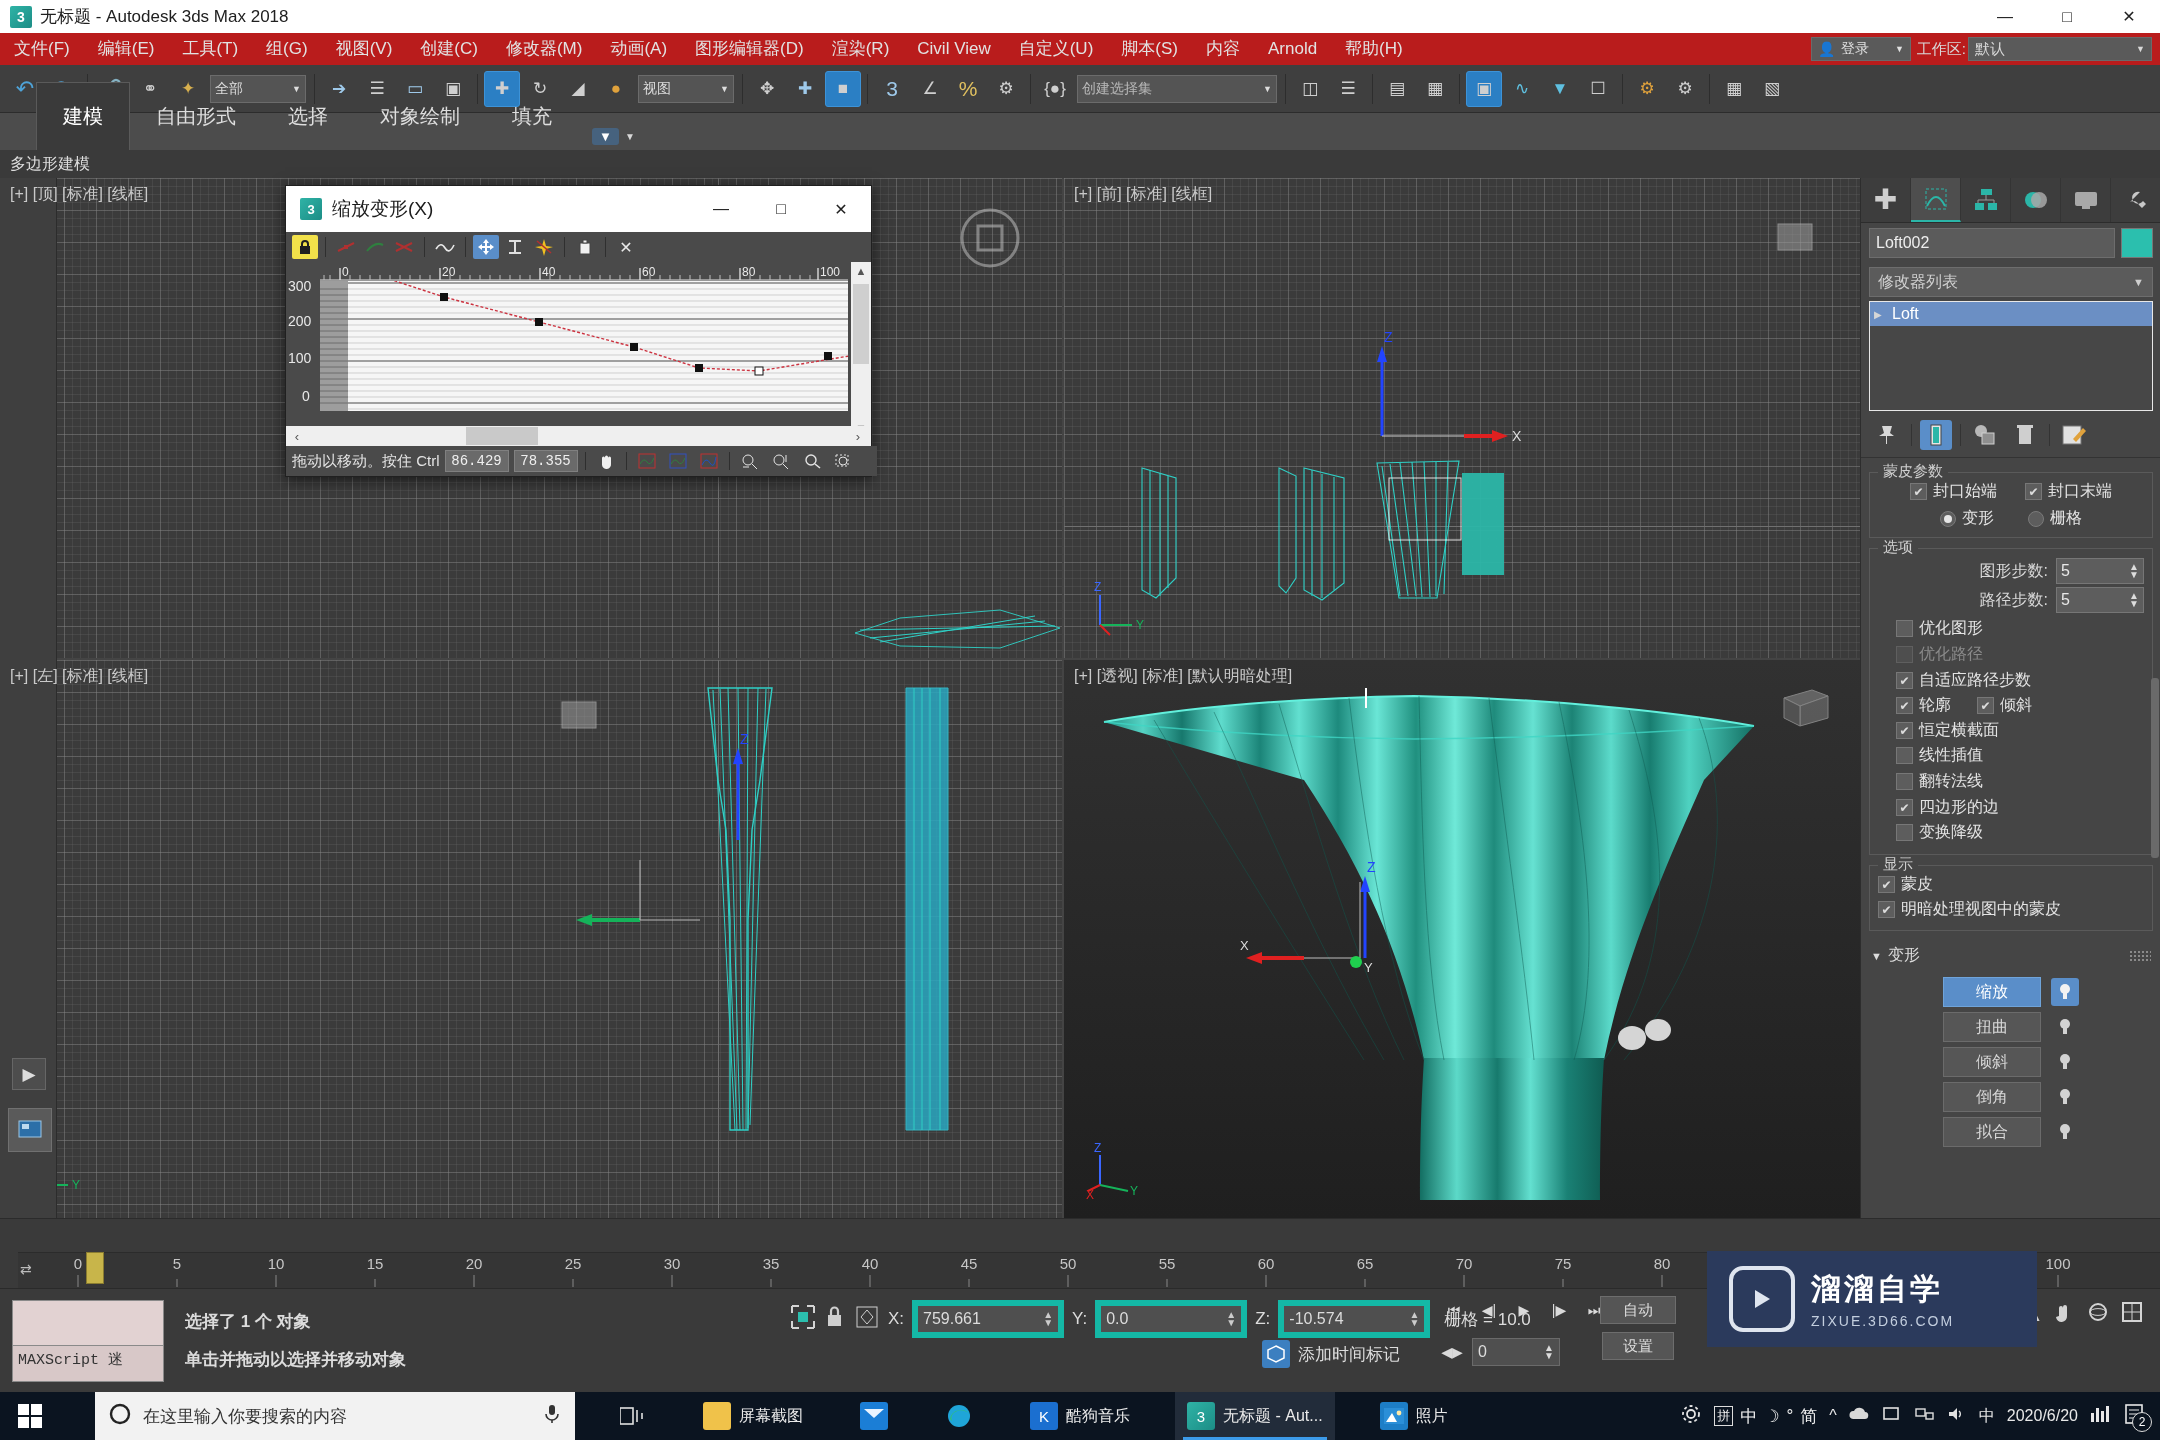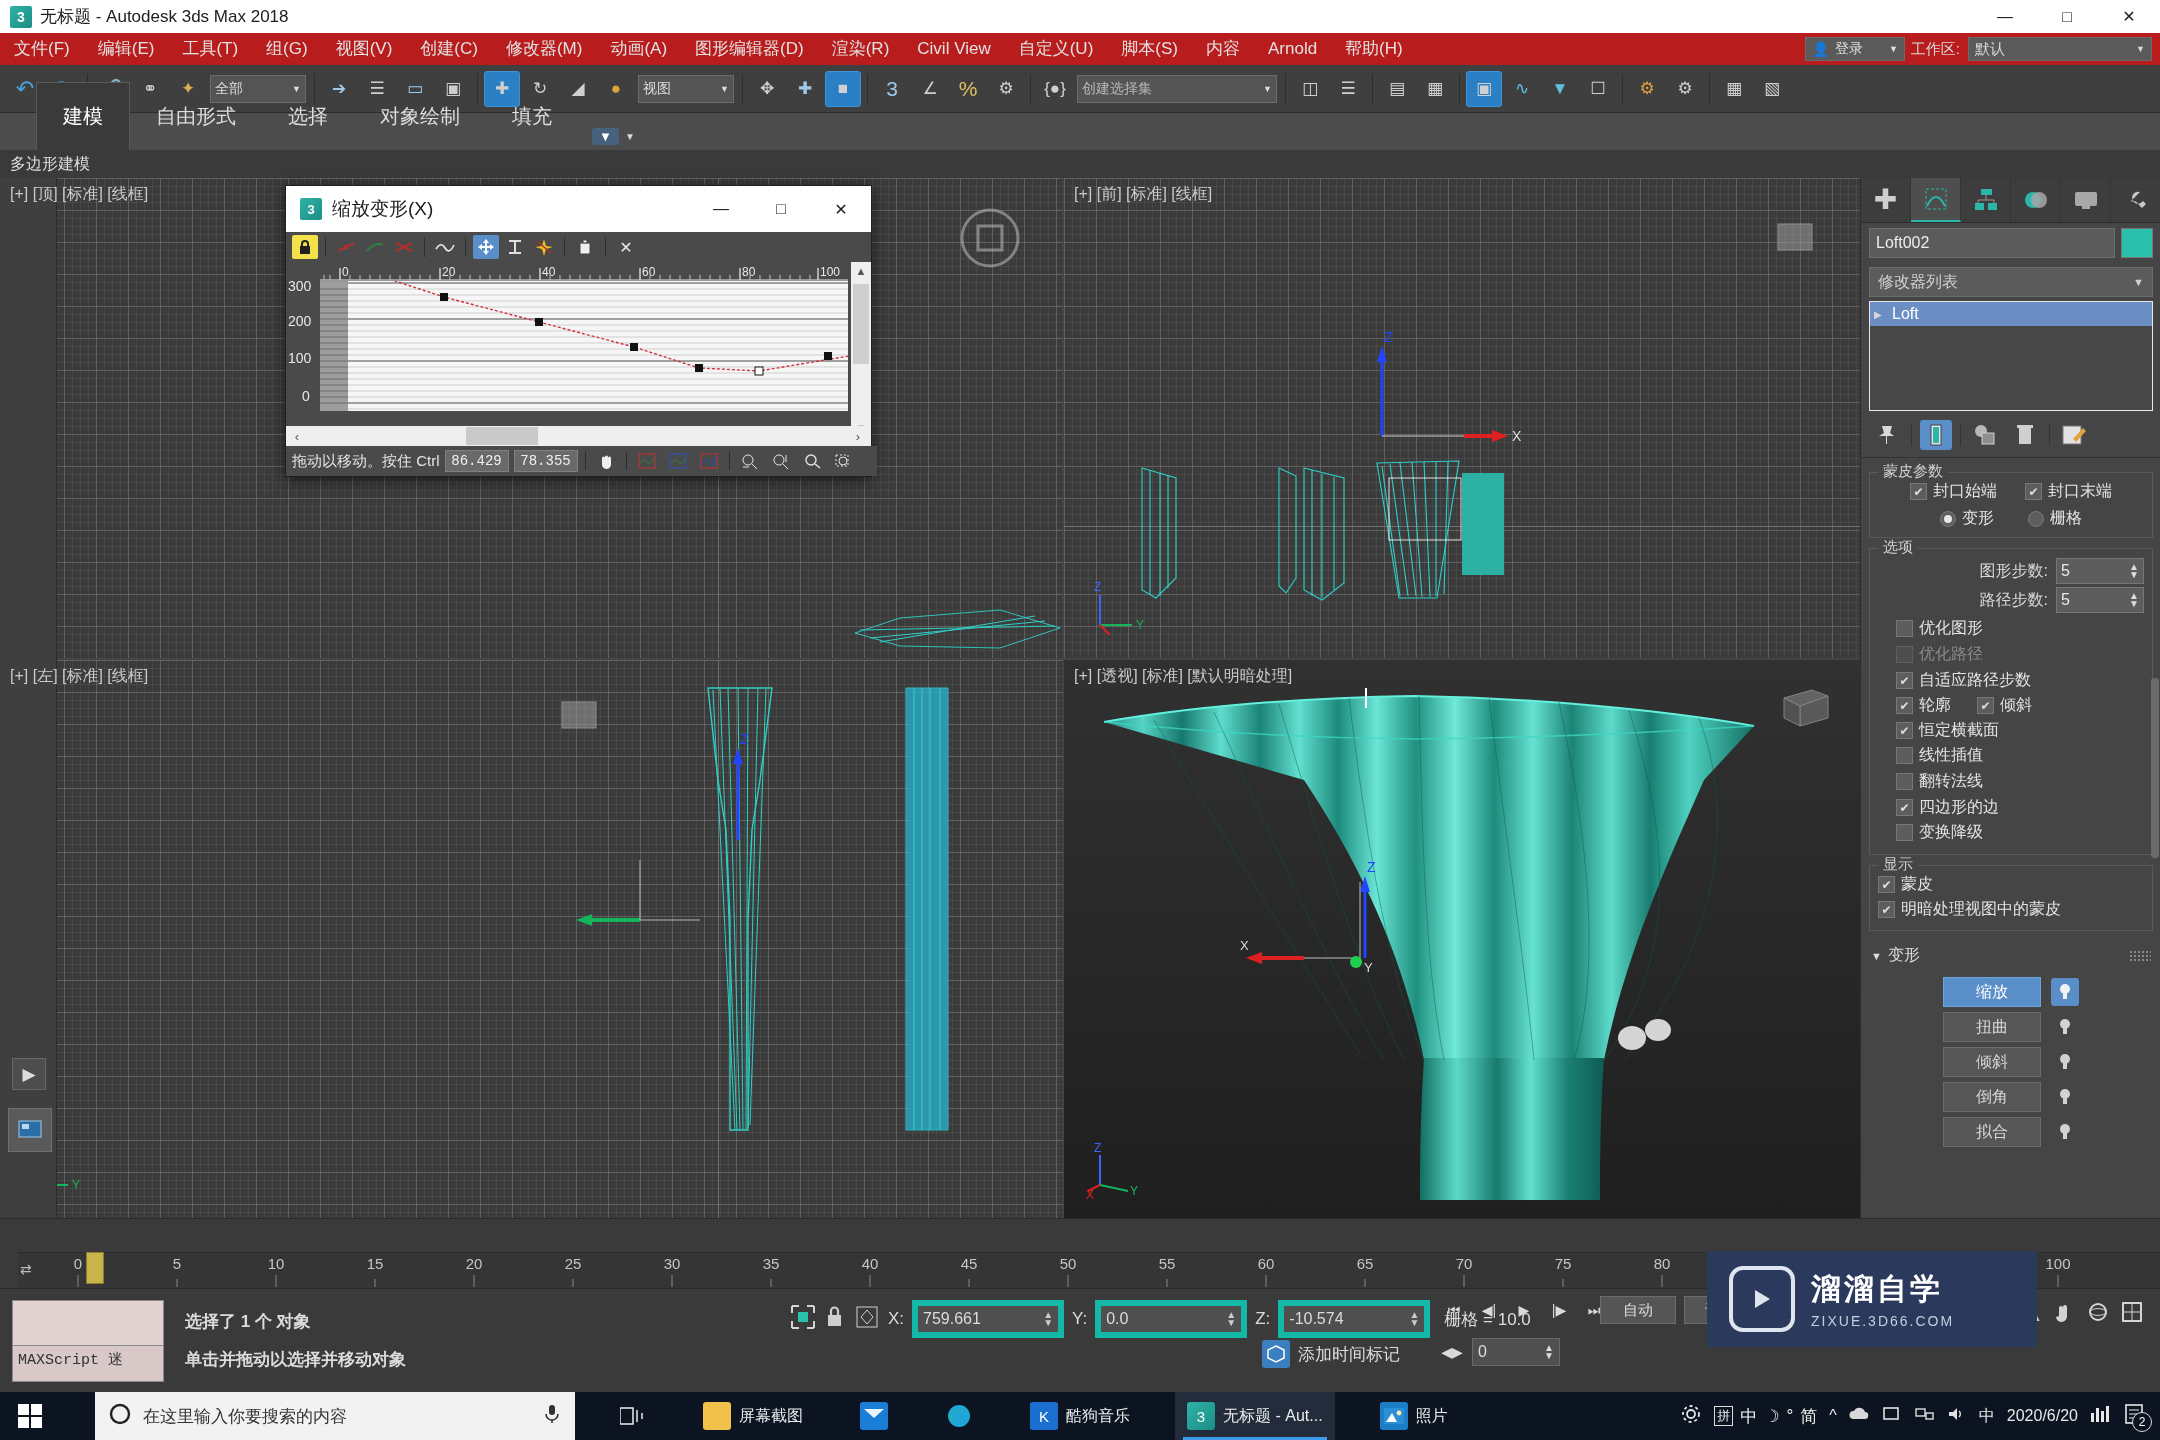--- a/index.html
+++ b/index.html
@@ -195,7 +195,7 @@
       <span class="caret" style="margin-left:26px;font-size:9px;">▼</span>
     </div>
     <div class="wsbox">
-      <span style="margin-right:8px;">工作区:</span>
+      <span style="margin-right:2px;">工作区:</span>
       <span class="wsselect">
         <span>默认</span>
         <span style="margin-left:auto;font-size:9px;">▼</span>

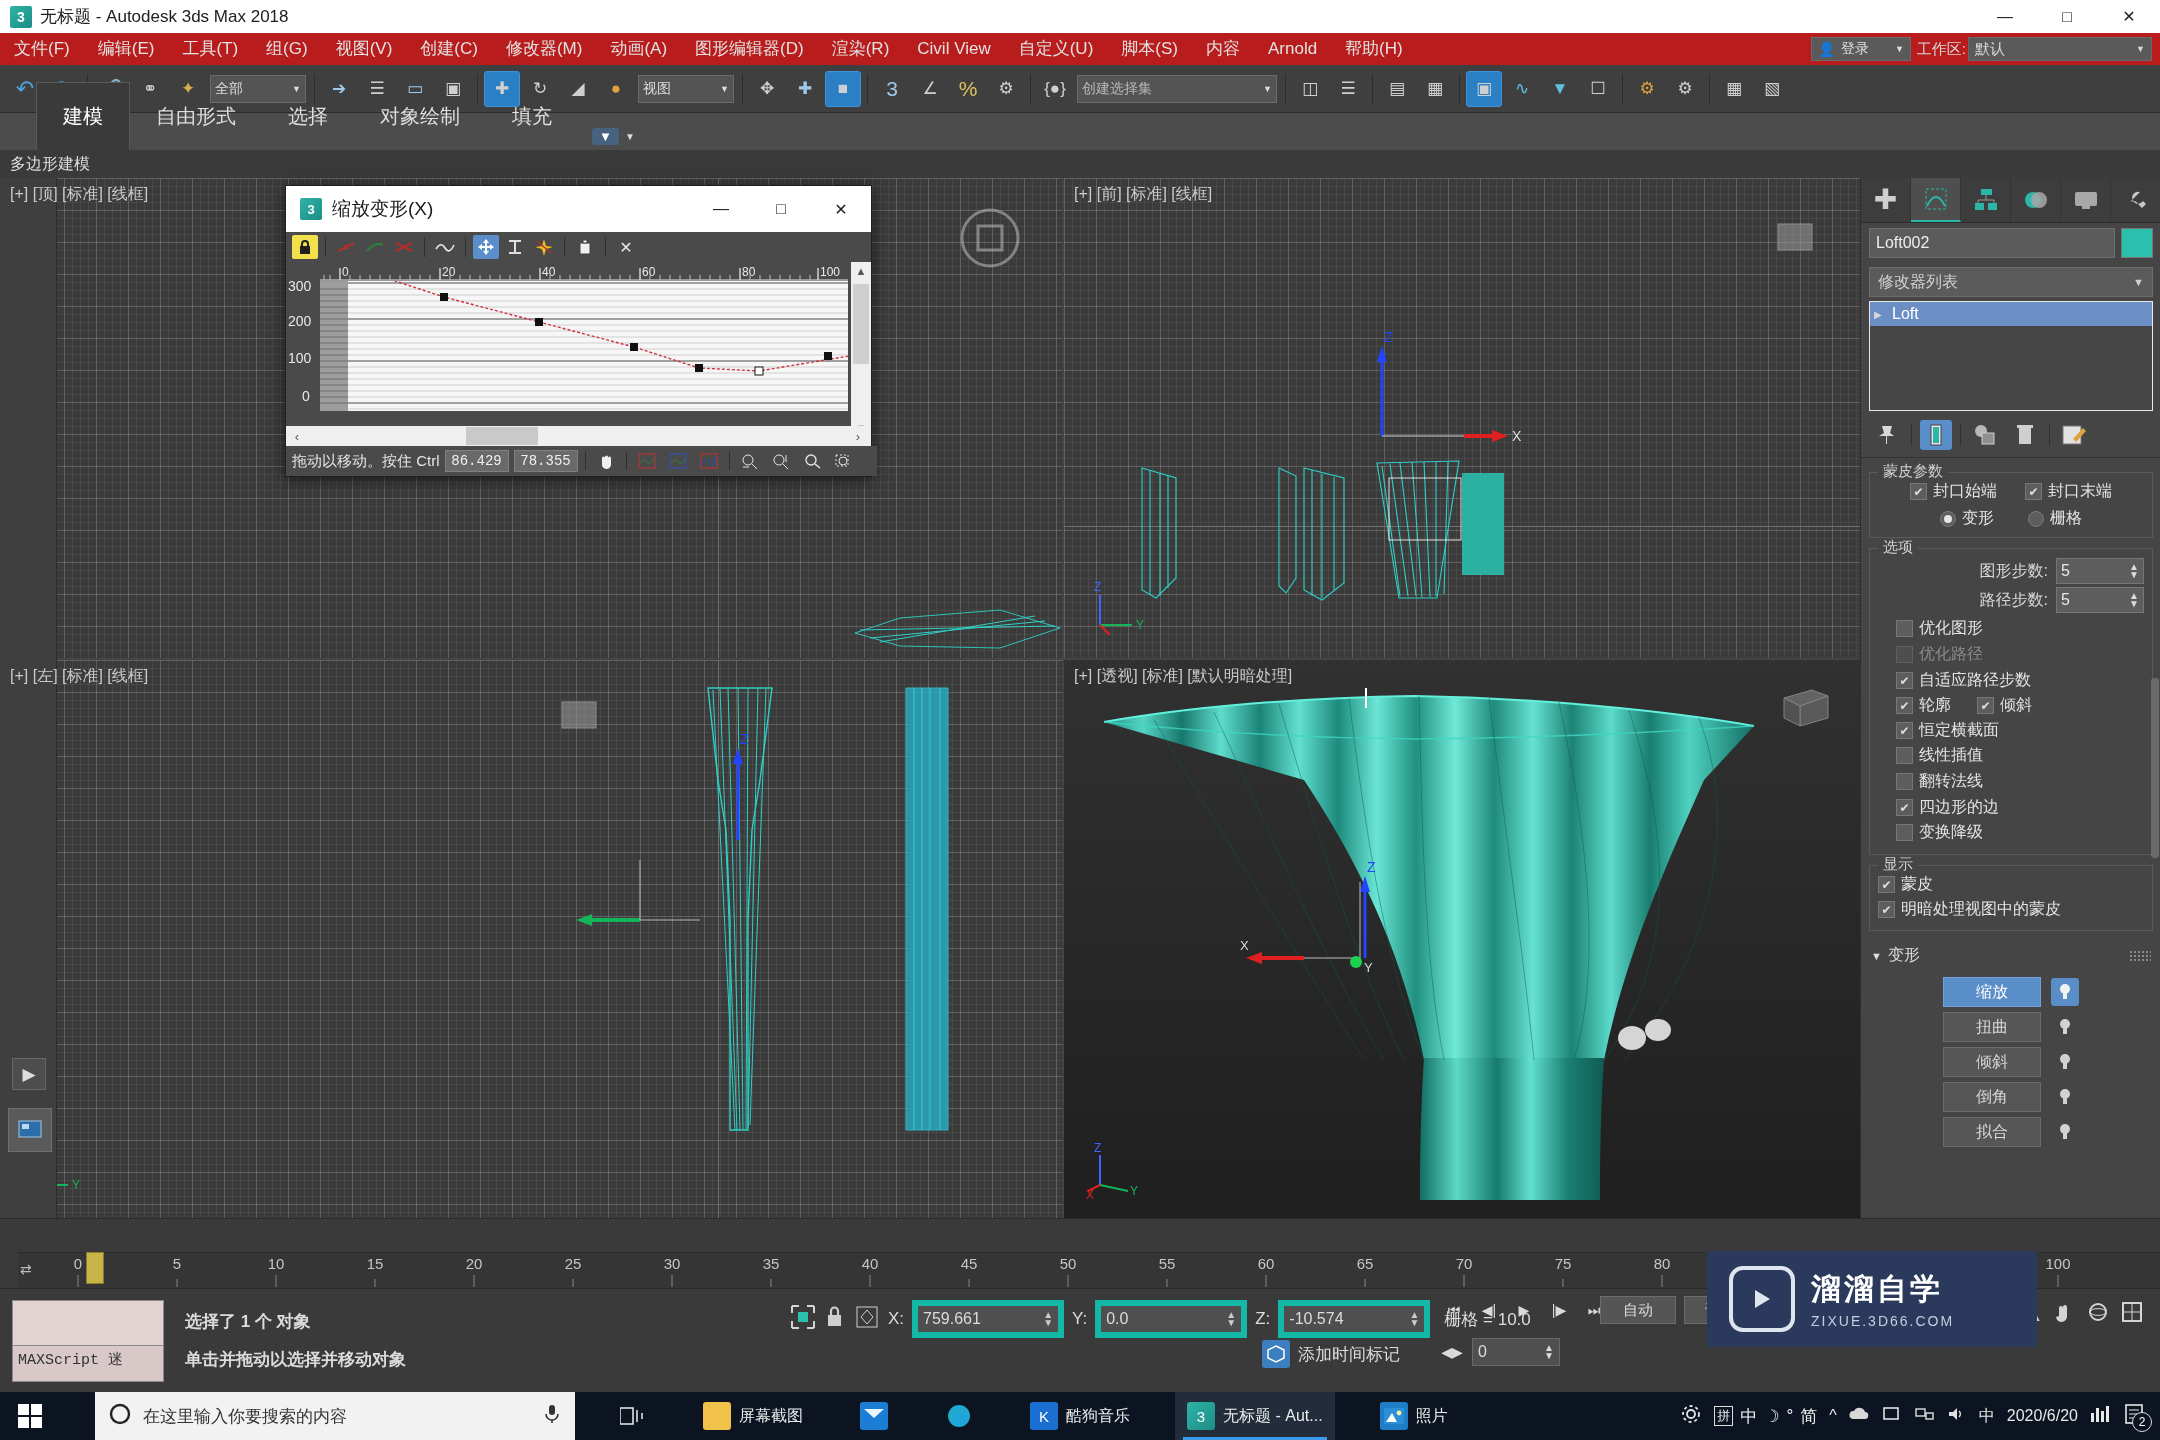--- a/index.html
+++ b/index.html
@@ -1160,7 +1160,7 @@
       <span style="margin-left:auto;font-size:10px;line-height:8px;">▲<br>▼</span>
     </span>
   </div>
-  <div style="position:absolute;left:1600px;top:1296px;display:flex;align-items:center;gap:8px;">
+  <div style="position:absolute;left:1600px;top:1296px;display:flex;align-items:center;gap:8px;flex-direction:column;">
     <span style="width:74px;height:26px;background:#555;border:1px solid #6d6d6d;display:flex;align-items:center;justify-content:center;font-size:15px;color:#ddd;">自动</span>
     <span style="width:70px;height:26px;background:#555;border:1px solid #6d6d6d;display:flex;align-items:center;justify-content:center;font-size:15px;color:#ddd;">设置</span>
   </div>

